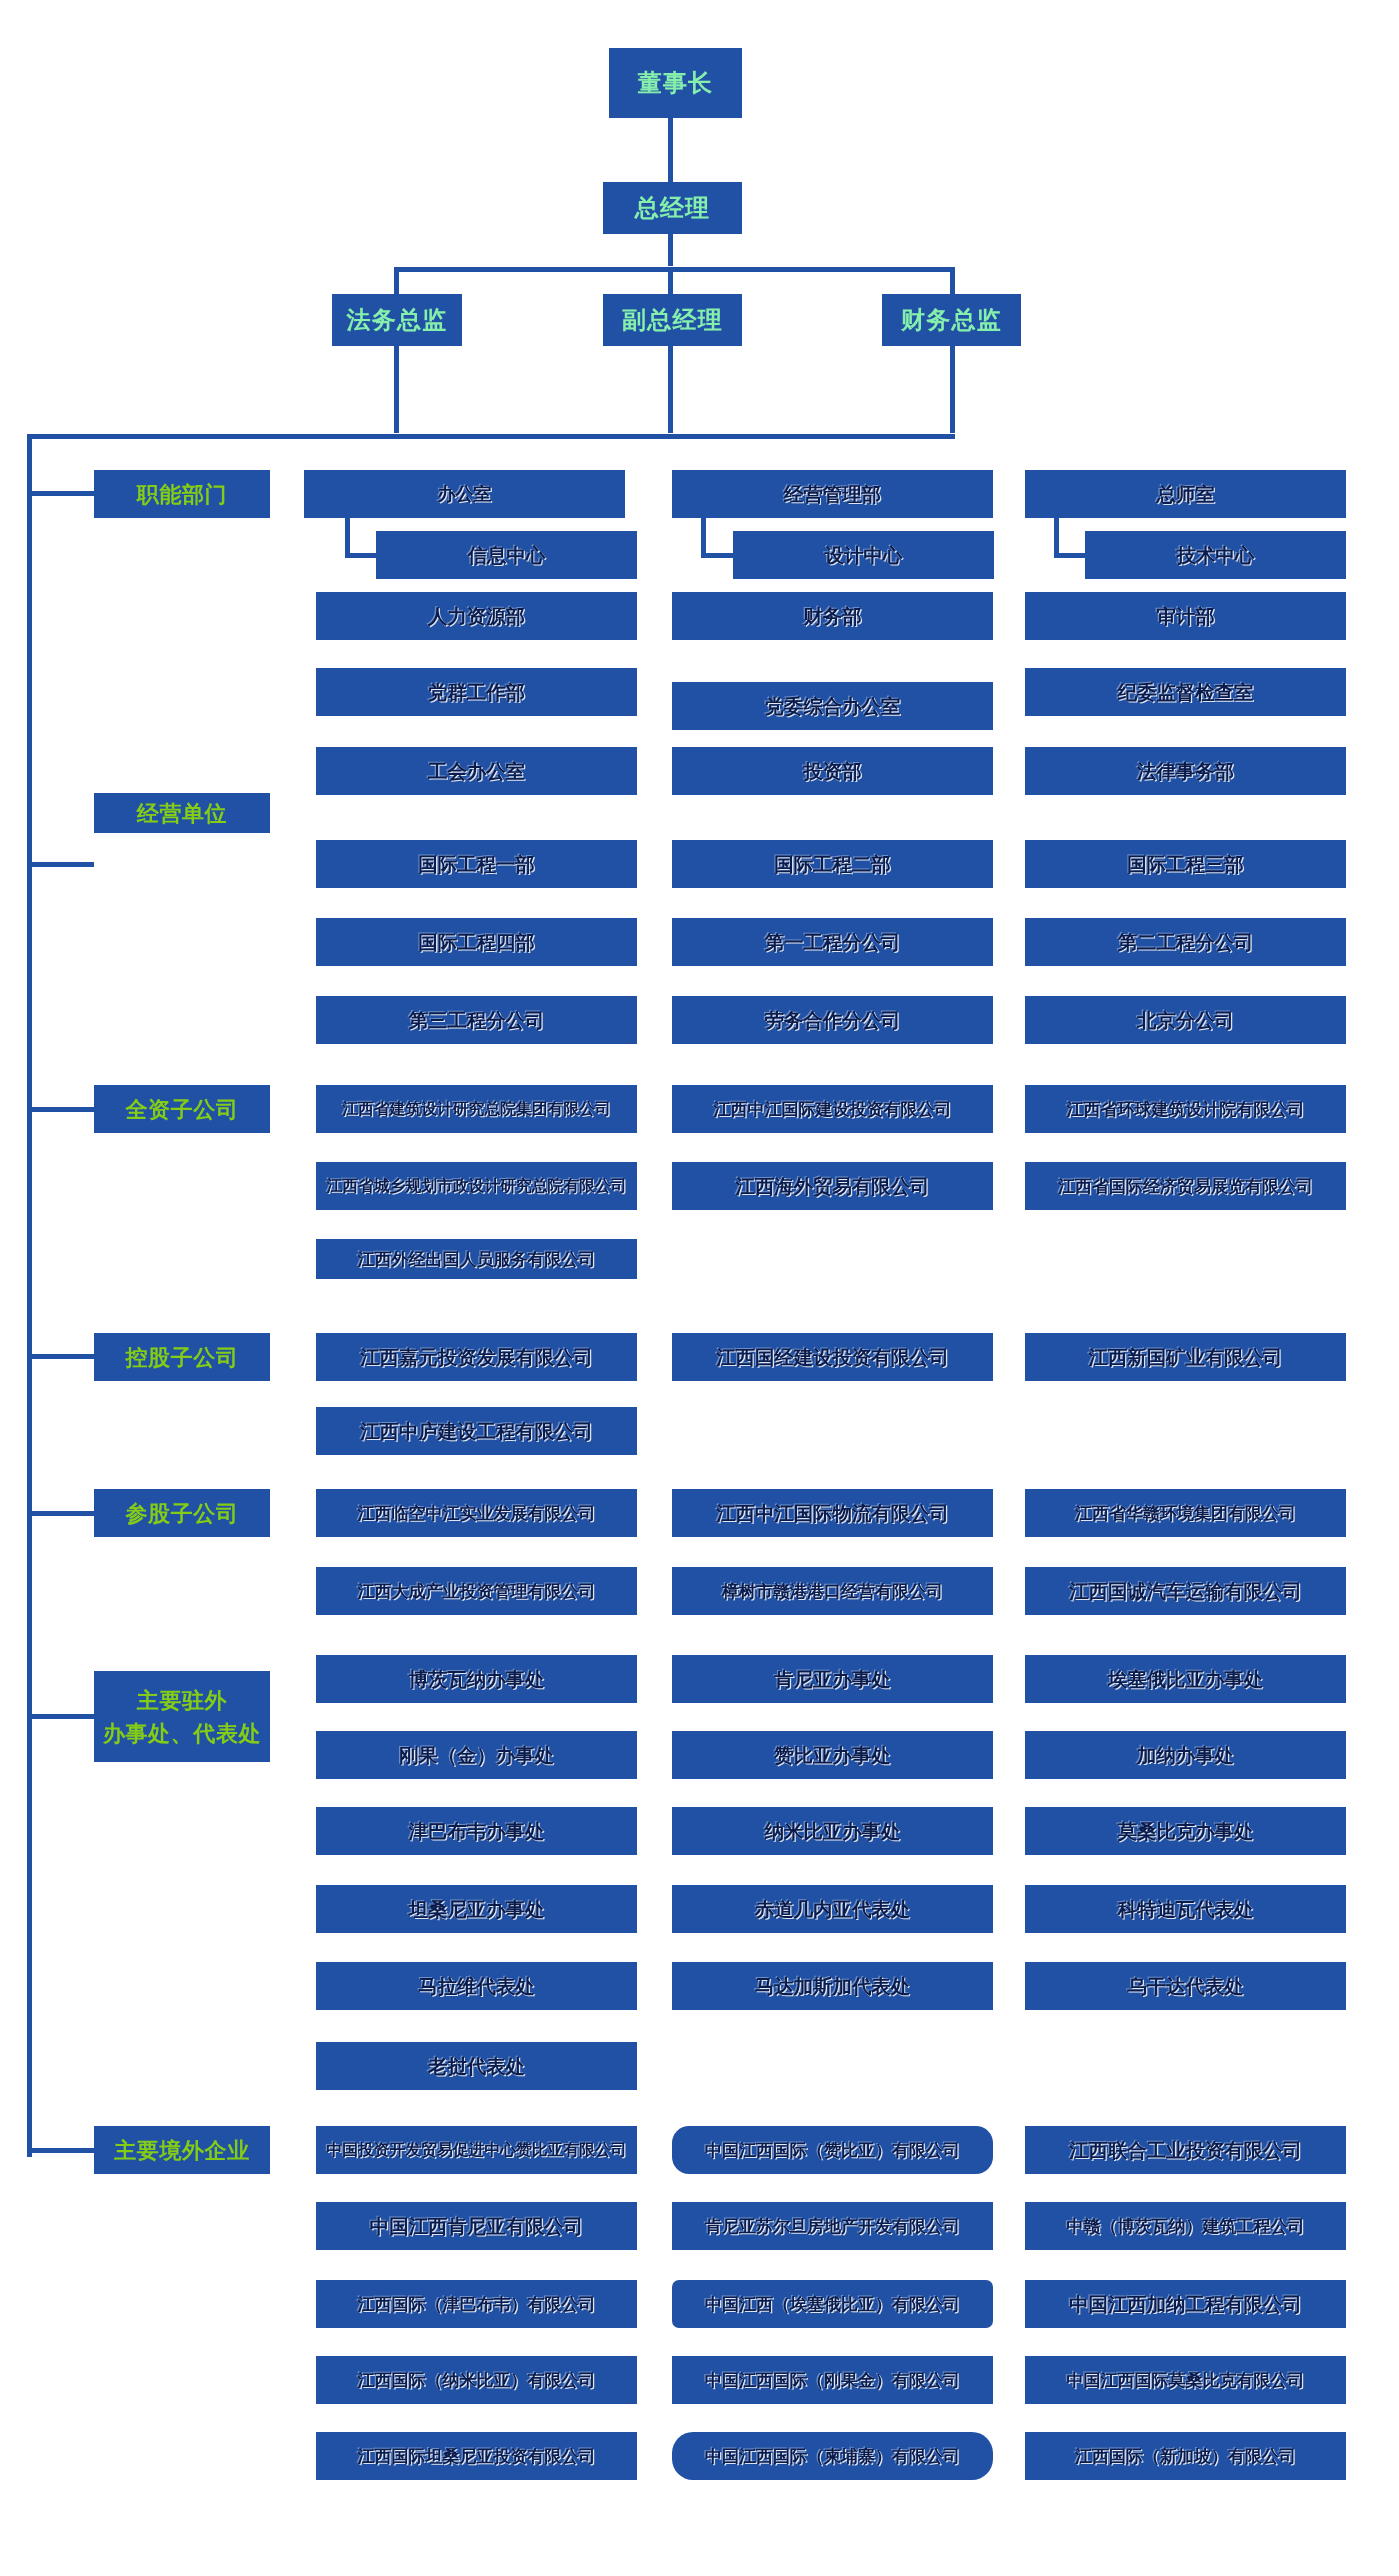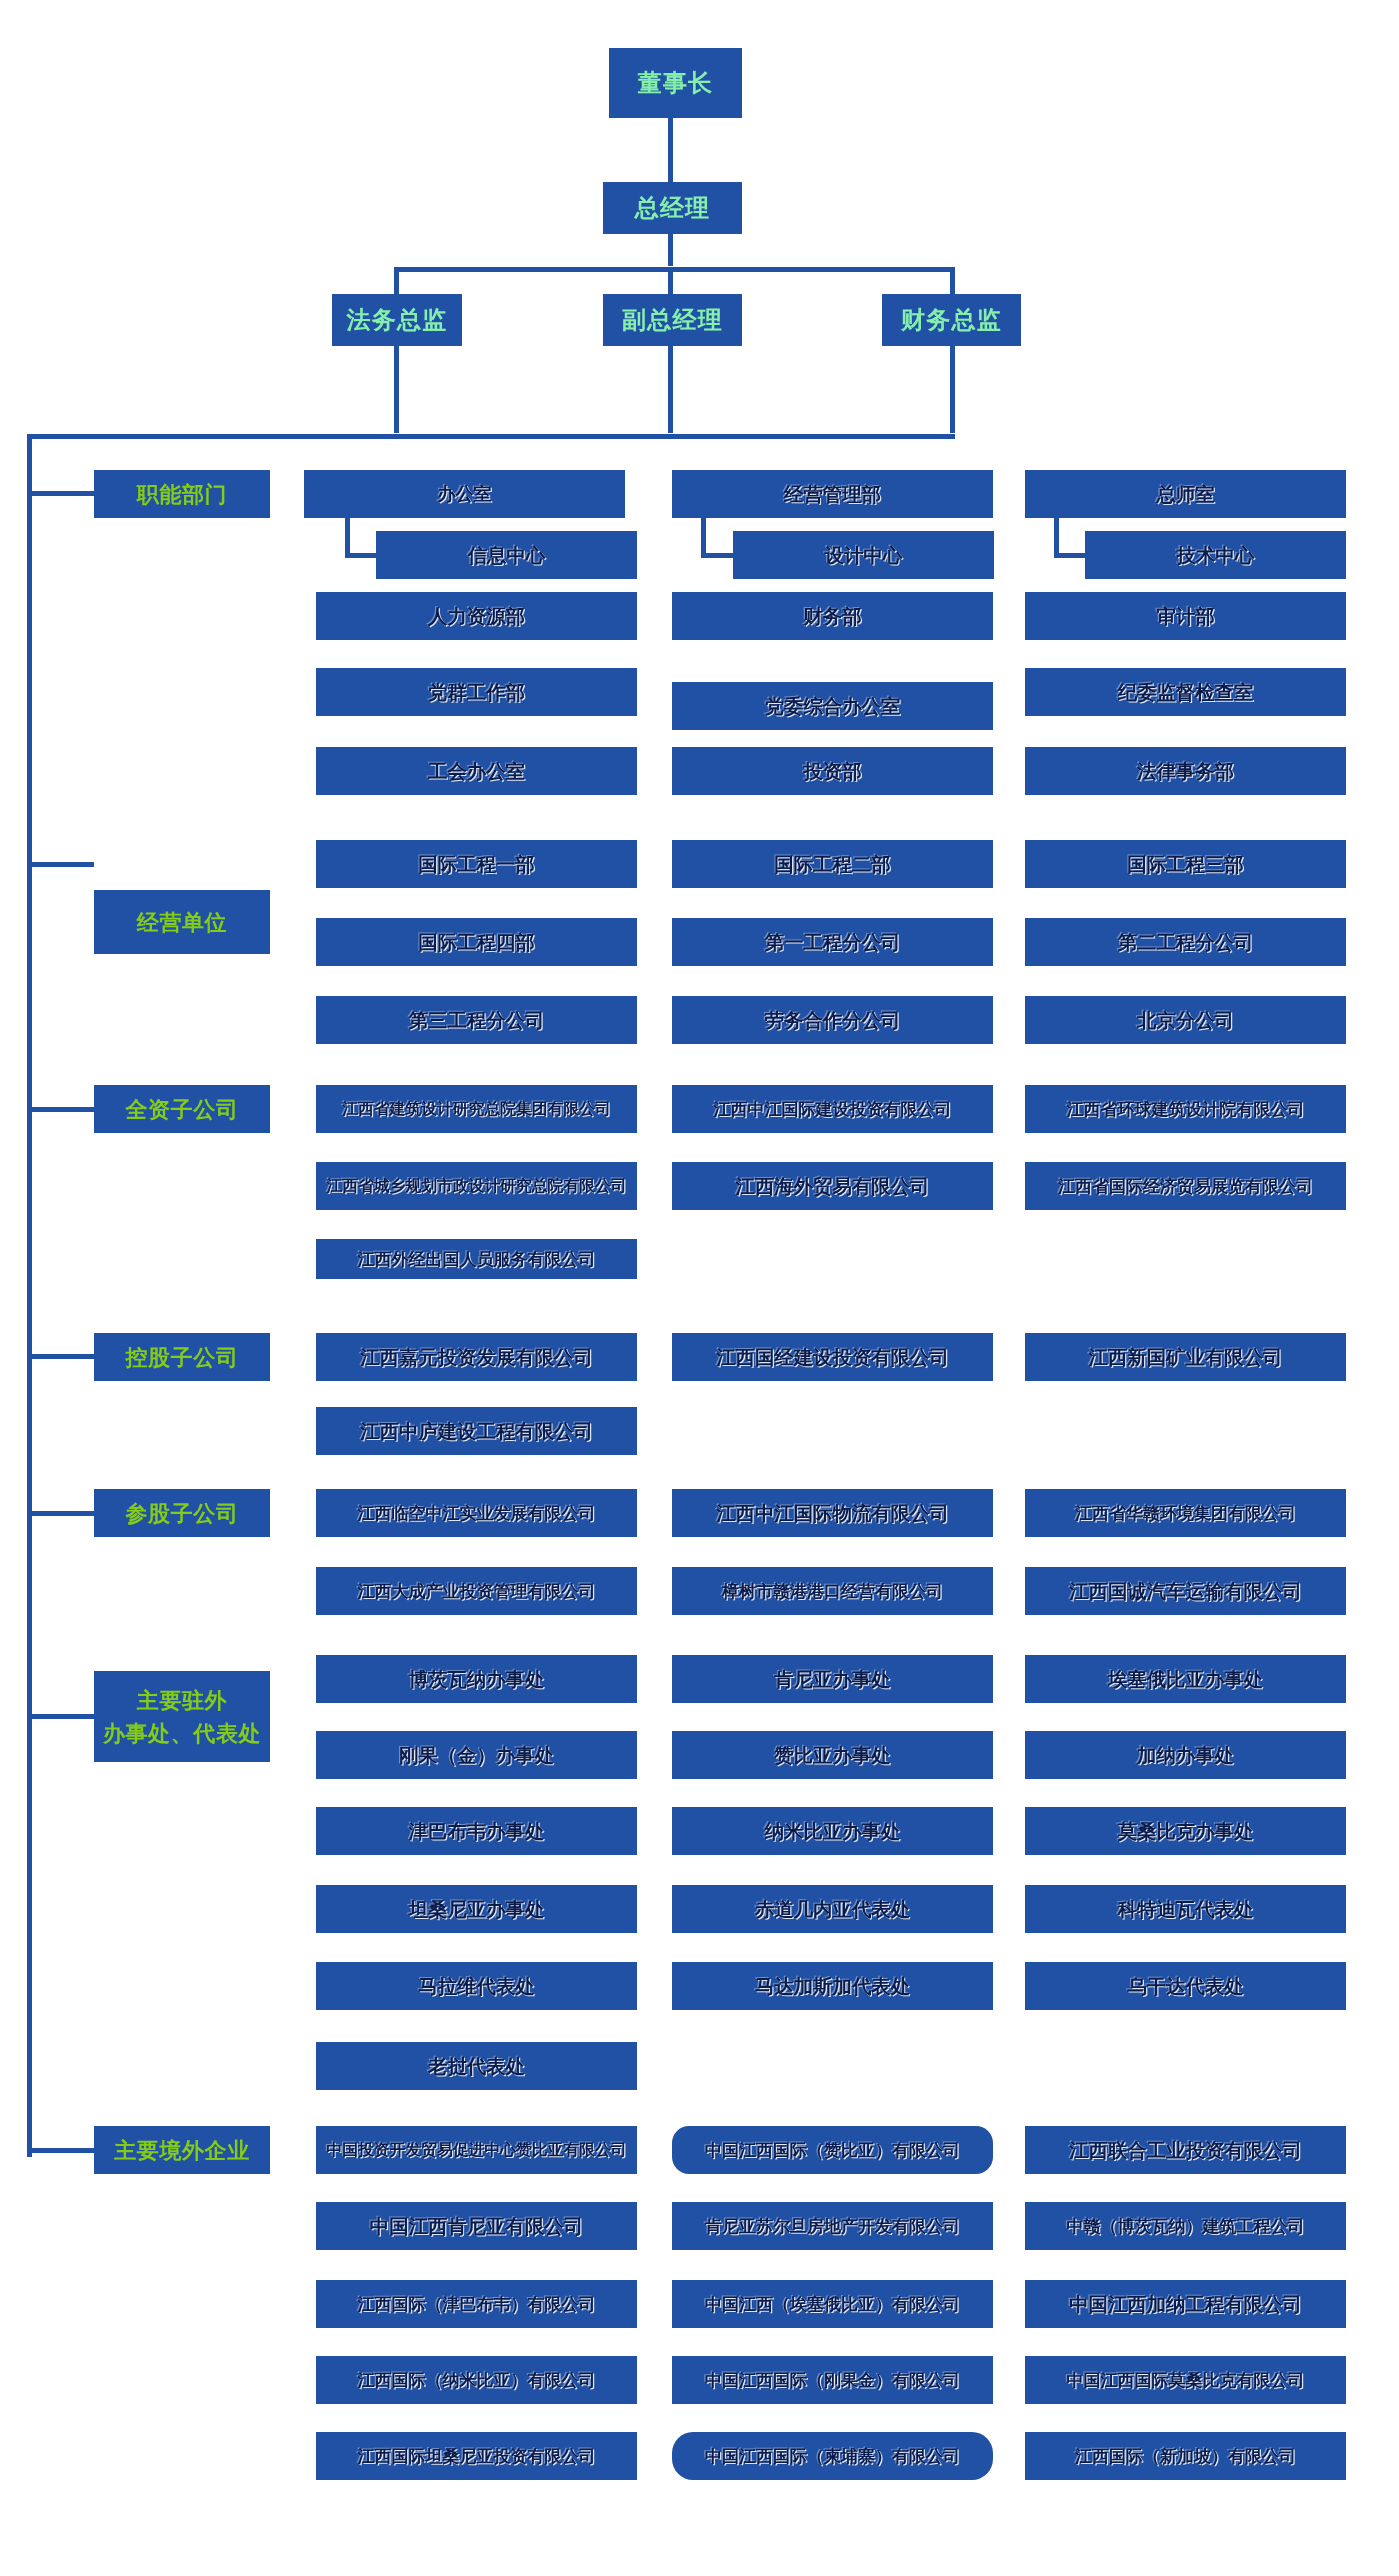--- a/index.html
+++ b/index.html
@@ -66,7 +66,7 @@
       <div class="box node-box" style="left: 672px; top: 747px; width: 321px; height: 48px; font-size: 19.4px;">投资部</div>
       <div class="box node-box" style="left: 1025px; top: 747px; width: 321px; height: 48px; font-size: 19.4px;">法律事务部</div>
       <div class="line" style="left: 27px; top: 862px; width: 67px; height: 4.8px;"></div>
-      <div class="box label-box" style="left: 94px; top: 890px; width: 176px; height: 64px;">经营单位</div>
+      <div class="box label-box" style="left: 94px; top: 793px; width: 176px; height: 40px;">经营单位</div>
       <div class="box node-box" style="left: 316px; top: 840px; width: 321px; height: 48px; font-size: 19.4px;">国际工程一部</div>
       <div class="box node-box" style="left: 672px; top: 840px; width: 321px; height: 48px; font-size: 19.4px;">国际工程二部</div>
       <div class="box node-box" style="left: 1025px; top: 840px; width: 321px; height: 48px; font-size: 19.4px;">国际工程三部</div>

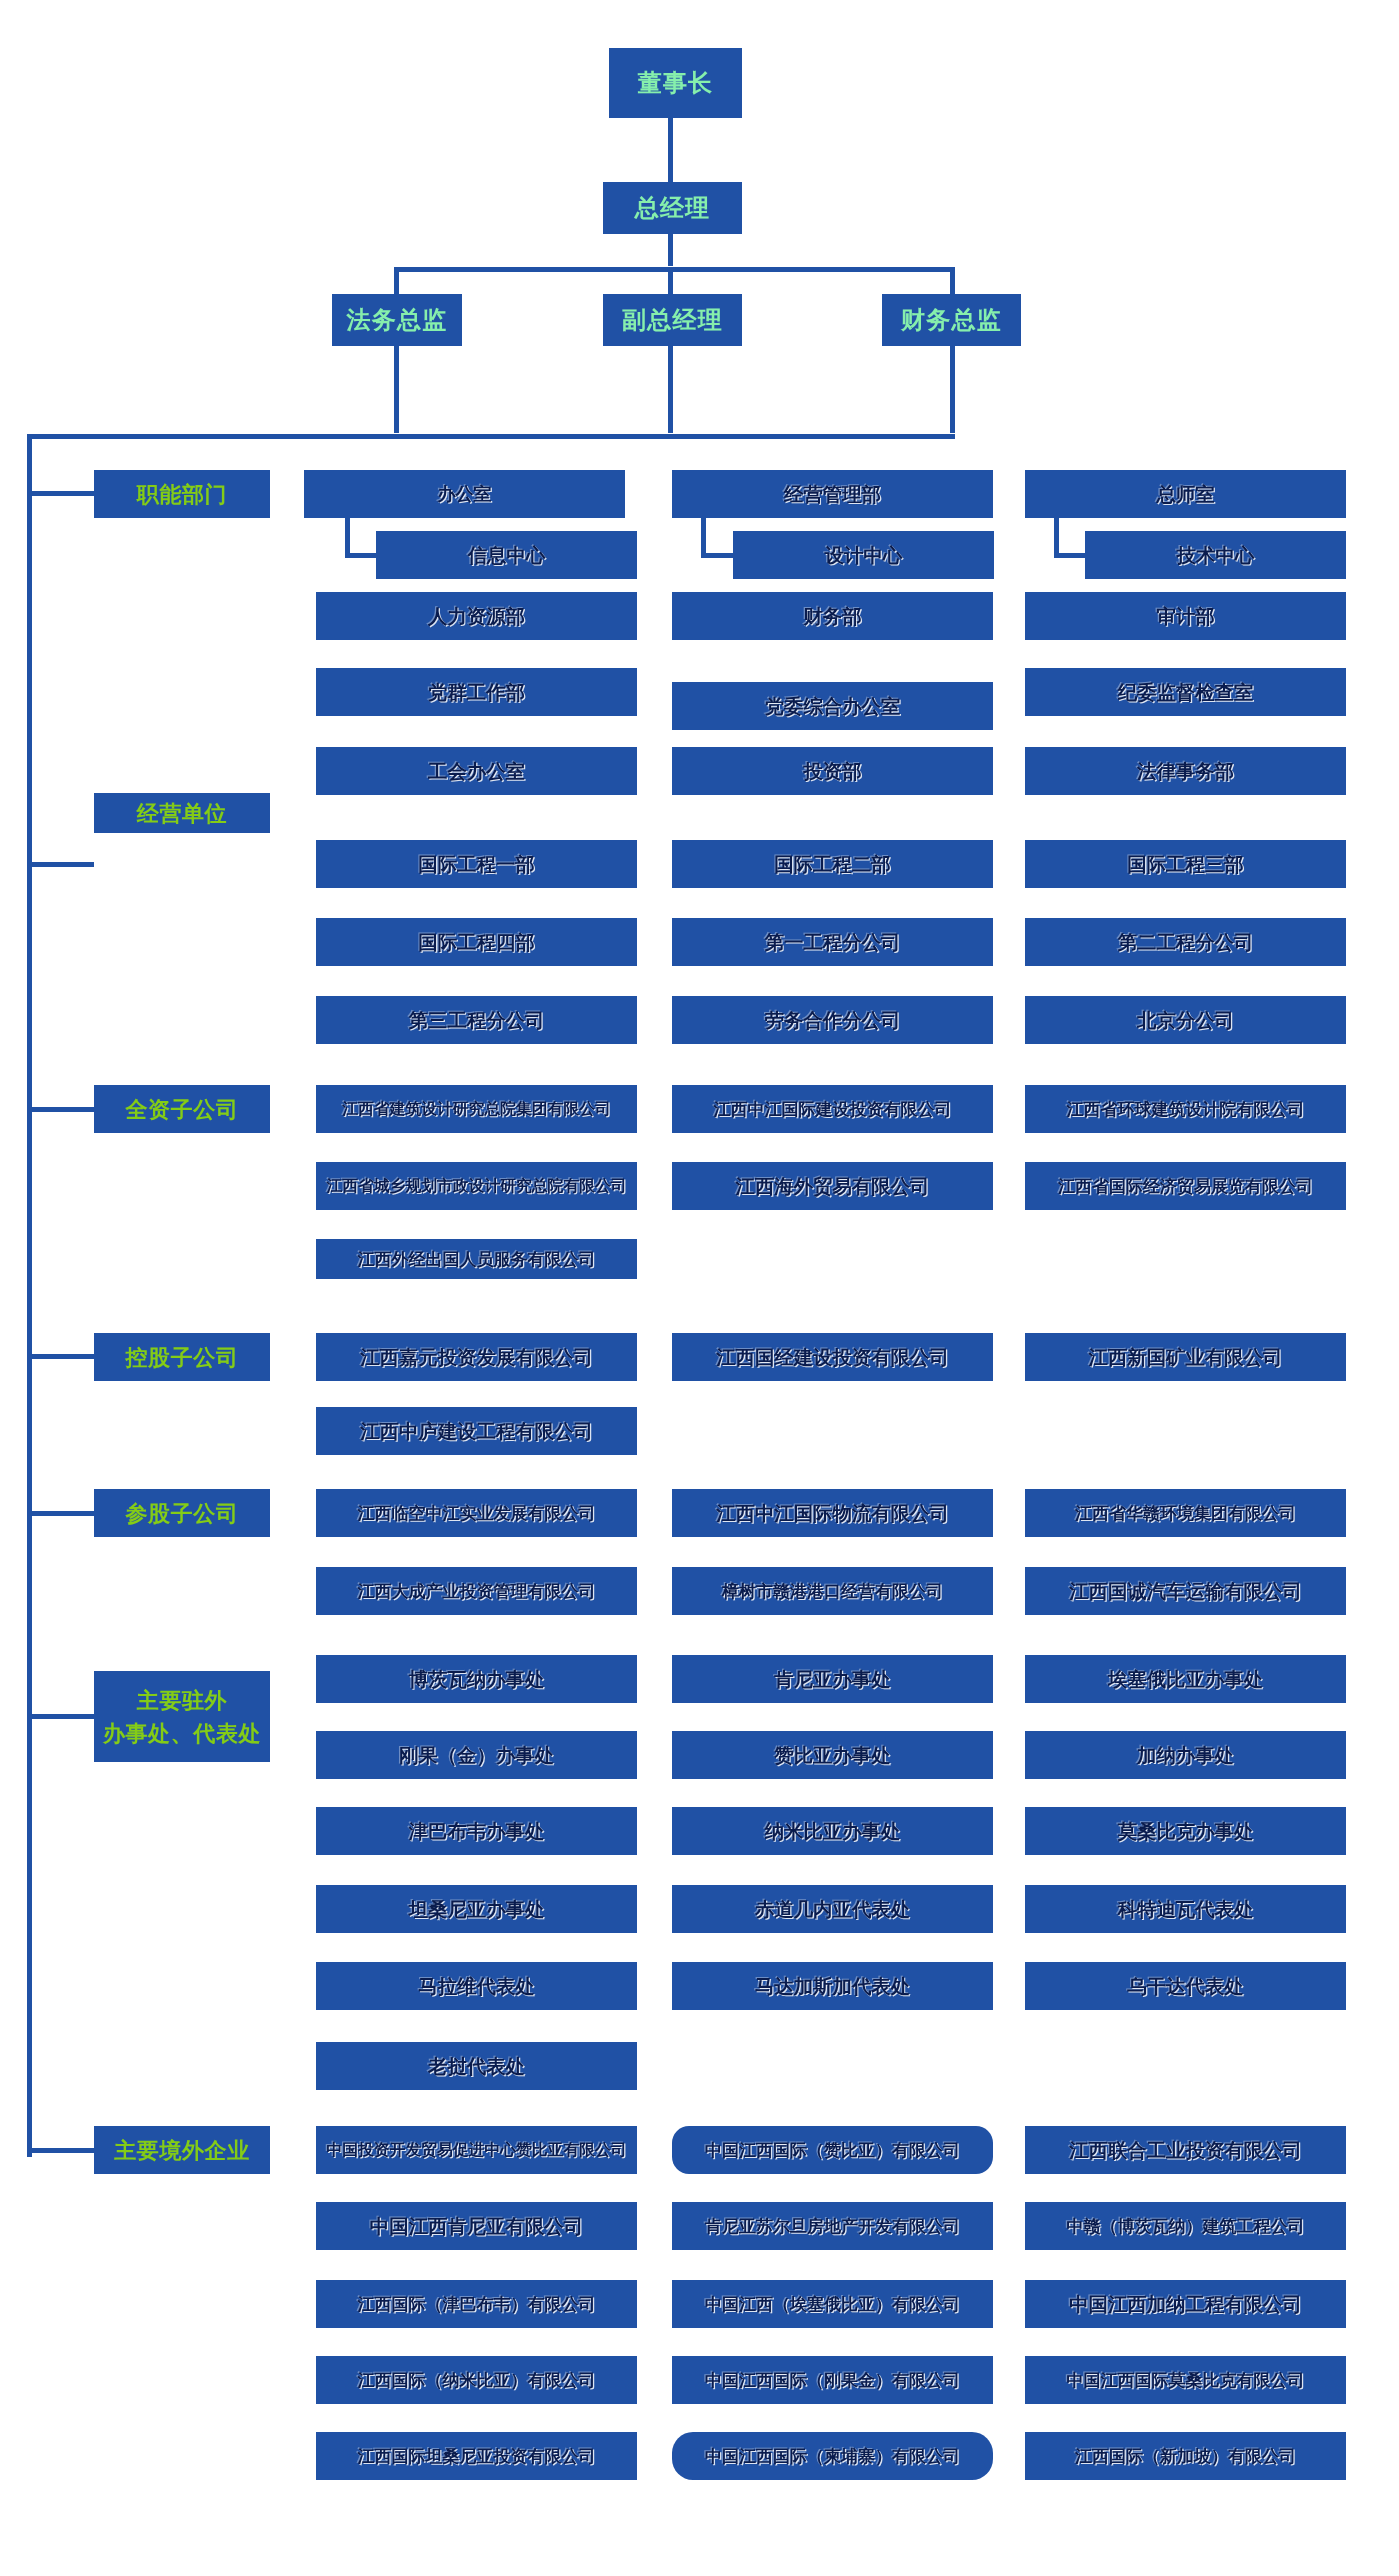--- a/index.html
+++ b/index.html
@@ -127,7 +127,7 @@
       <div class="box node-box" style="left: 672px; top: 2202px; width: 321px; height: 48px; font-size: 17px;">肯尼亚苏尔旦房地产开发有限公司</div>
       <div class="box node-box" style="left: 1025px; top: 2202px; width: 321px; height: 48px; font-size: 17px;">中赣（博茨瓦纳）建筑工程公司</div>
       <div class="box node-box" style="left: 316px; top: 2280px; width: 321px; height: 48px; font-size: 17px;">江西国际（津巴布韦）有限公司</div>
-      <div class="box node-box" style="left: 672px; top: 2280px; width: 321px; height: 48px; font-size: 17px;">中国江西（埃塞俄比亚）有限公司</div>
+      <div class="box node-box" style="left: 672px; top: 2280px; width: 321px; height: 48px; font-size: 17px; border-radius: 7px;">中国江西（埃塞俄比亚）有限公司</div>
       <div class="box node-box" style="left: 1025px; top: 2280px; width: 321px; height: 48px; font-size: 19.4px;">中国江西加纳工程有限公司</div>
       <div class="box node-box" style="left: 316px; top: 2356px; width: 321px; height: 48px; font-size: 17px;">江西国际（纳米比亚）有限公司</div>
       <div class="box node-box" style="left: 672px; top: 2356px; width: 321px; height: 48px; font-size: 17px;">中国江西国际（刚果金）有限公司</div>

